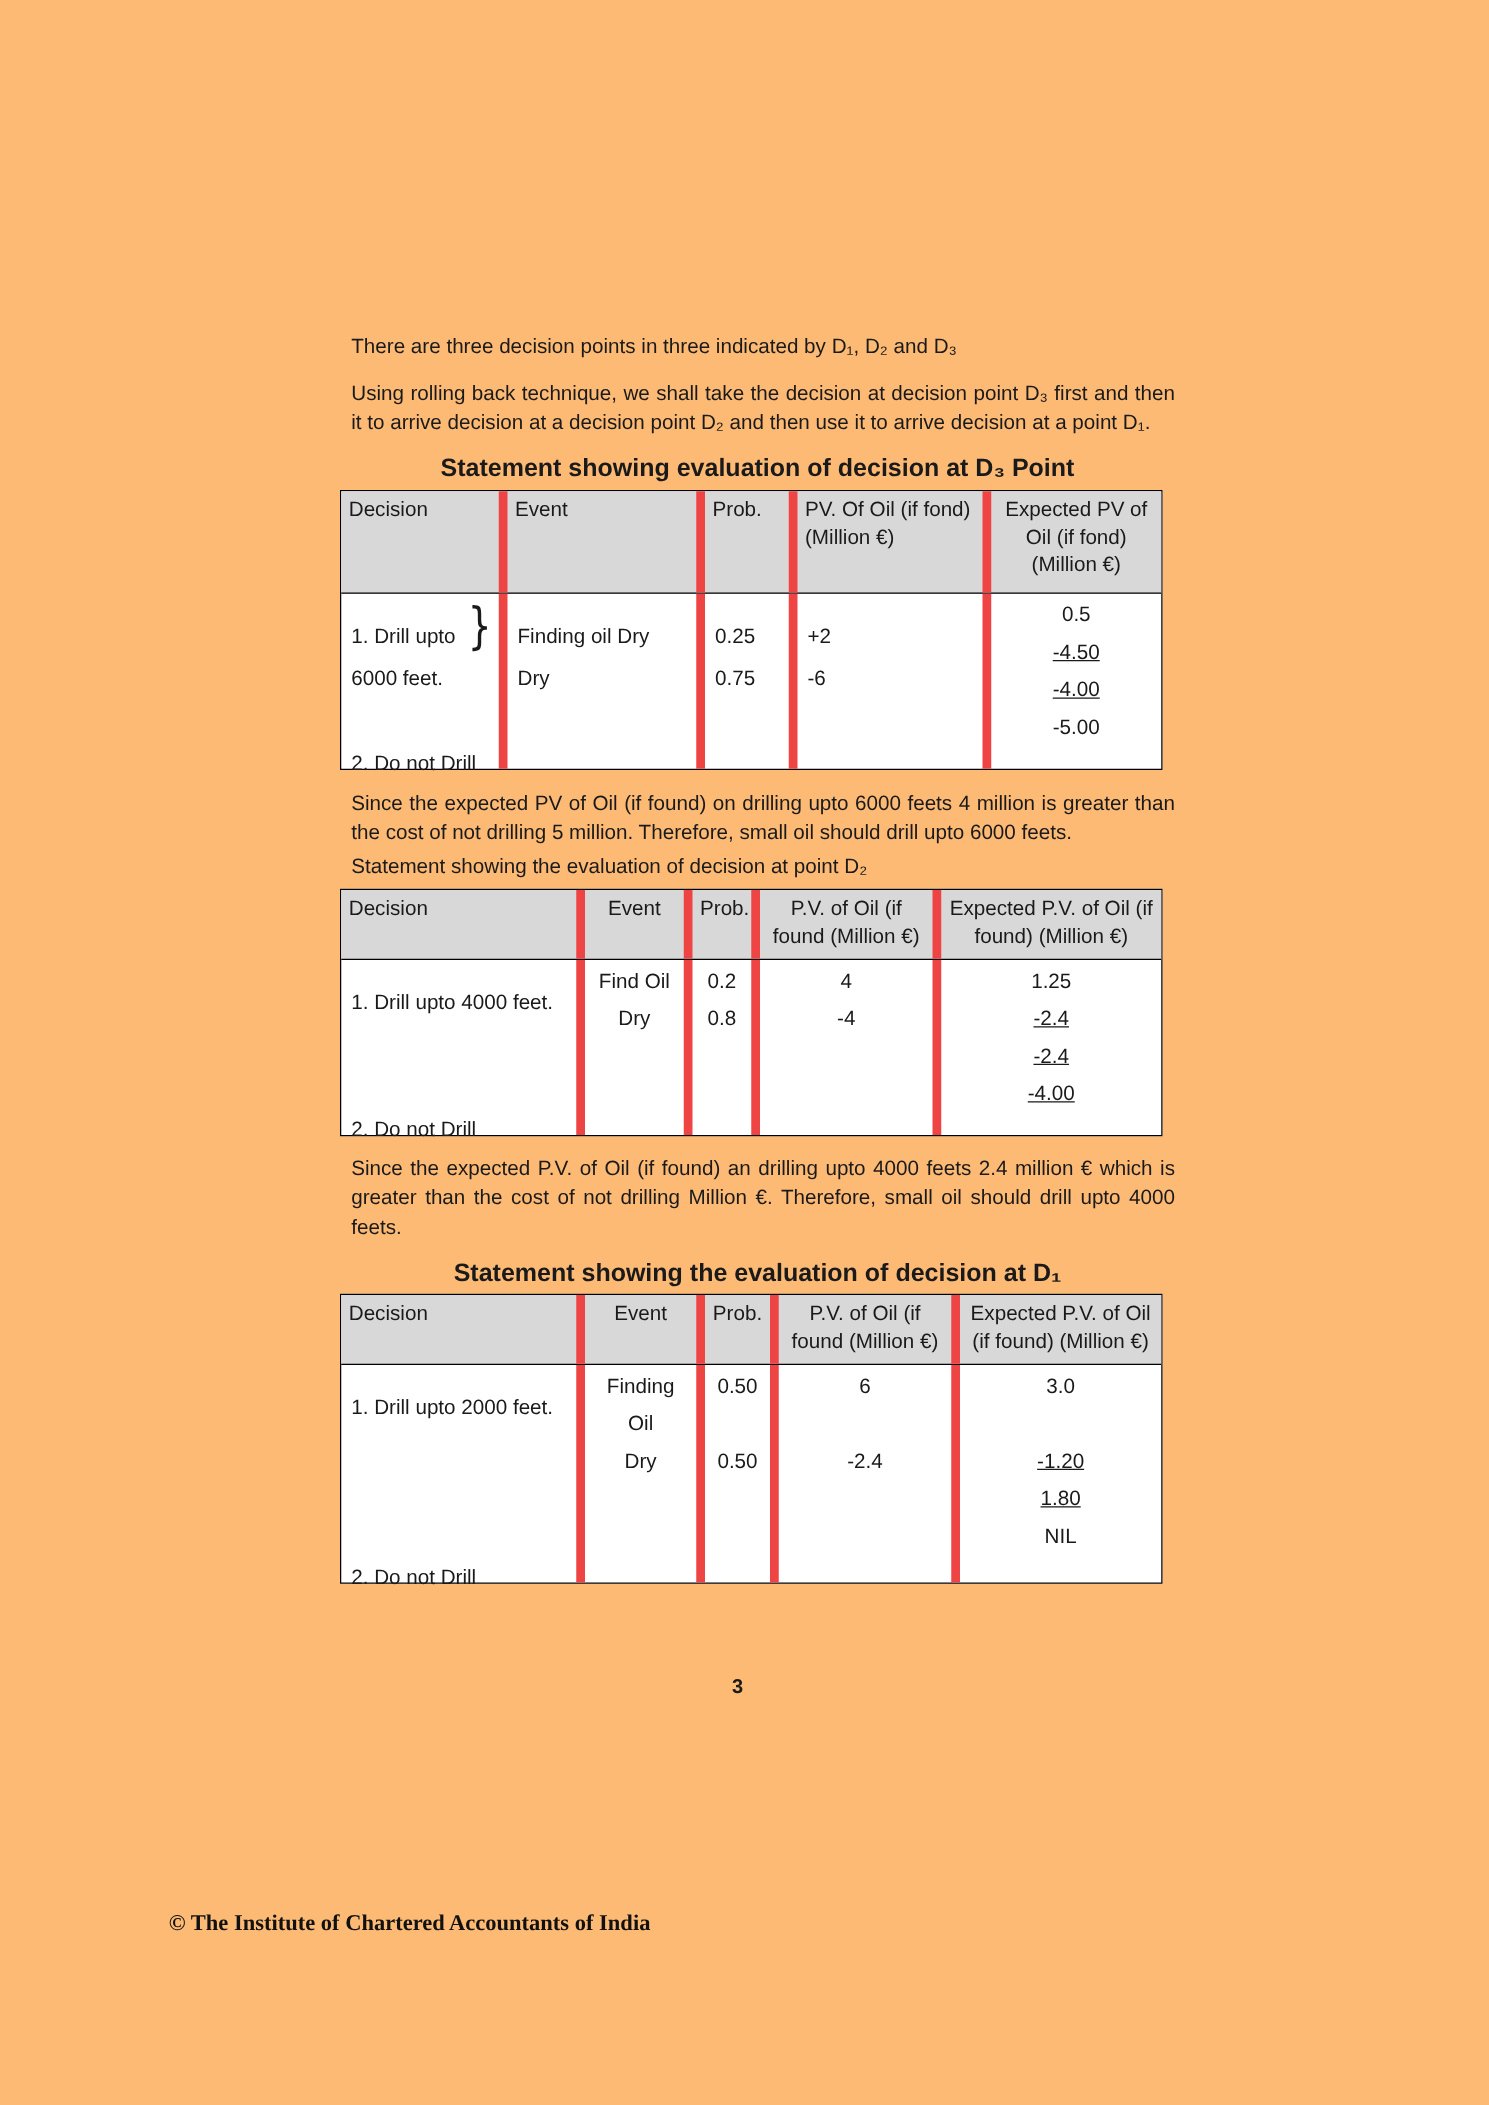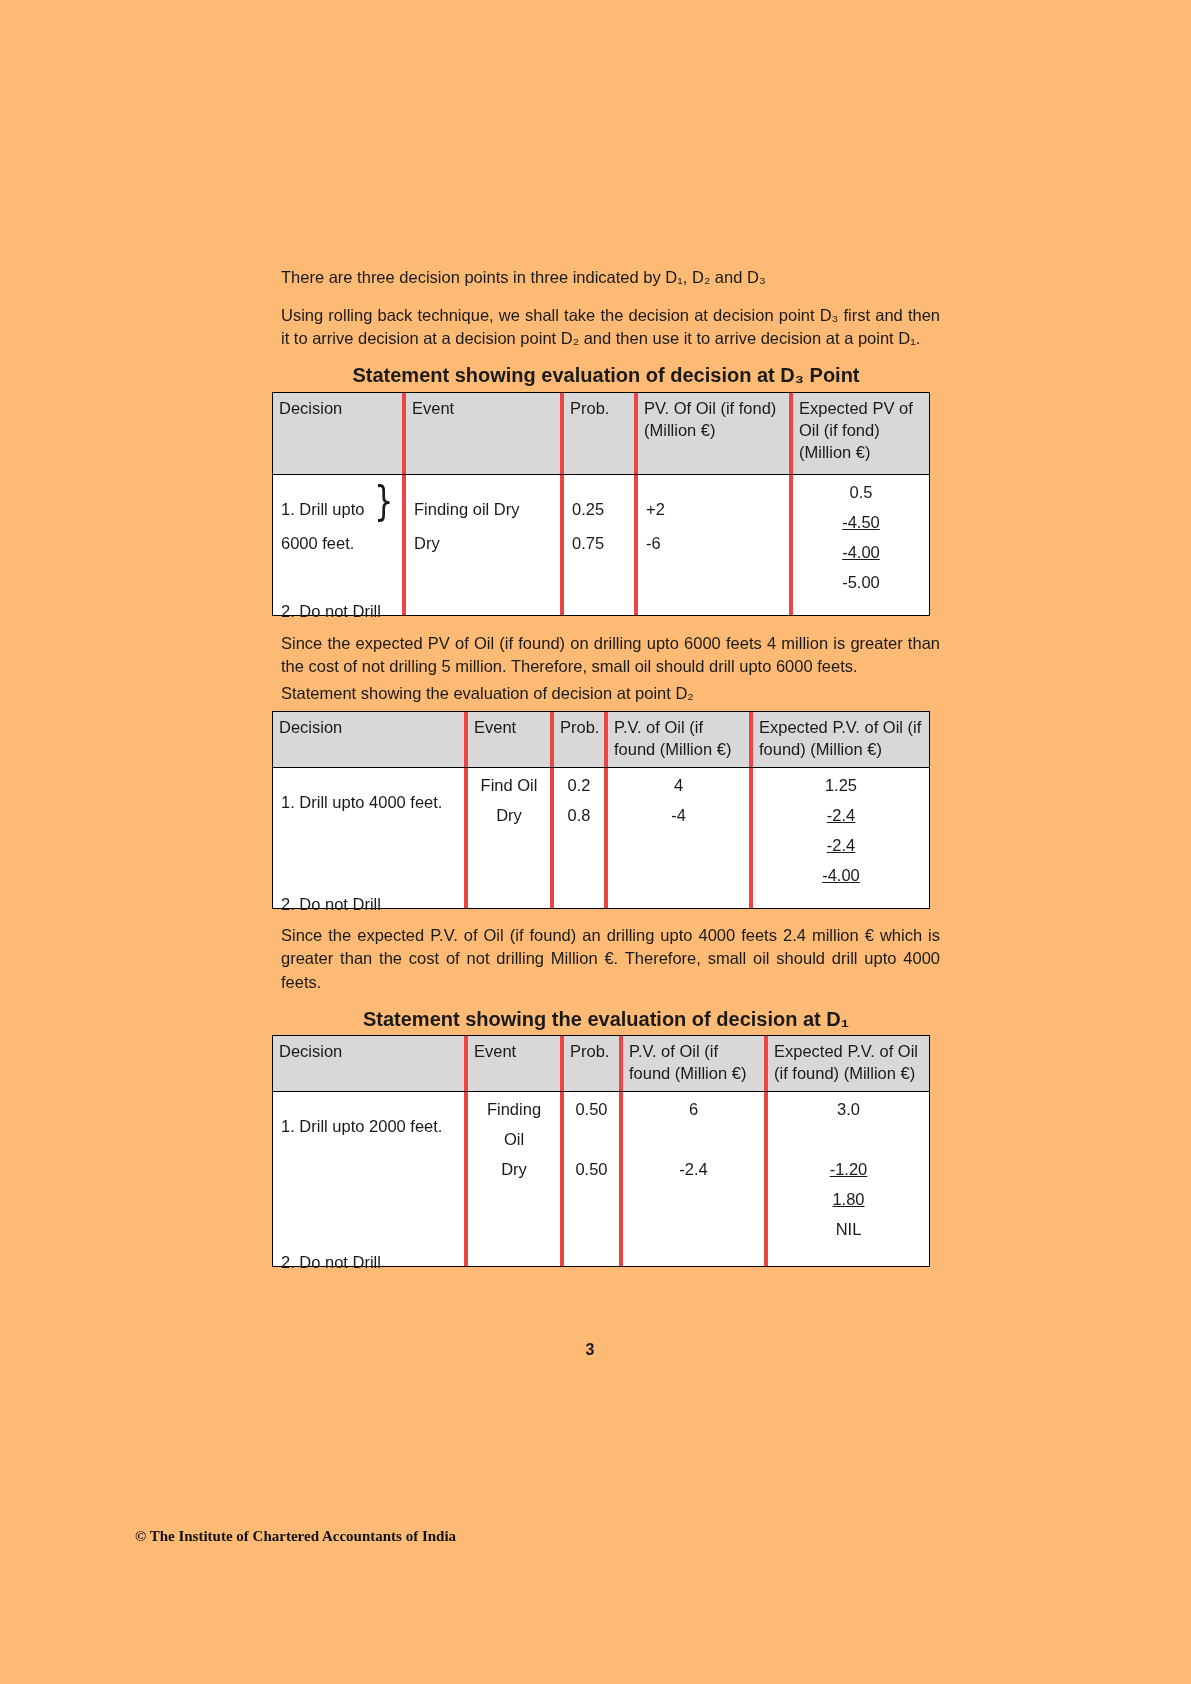--- a/index.html
+++ b/index.html
@@ -19,7 +19,7 @@
   .tbl { width:658px; border:1px solid #000; font-size:16.5px; background:#fff; }
   .thead { display:grid; background:#d8d8d8; border-bottom:1px solid #000; }
   .tbody { display:grid; }
-  .th, .td { border-right:4px solid #ef4444; }
+  .th, .td { border-right:7px solid #ef4444; }
   .th:last-child, .td:last-child { border-right:none; }
   .th { padding:4px 6px; line-height:22px; }
   .th.ctr { }

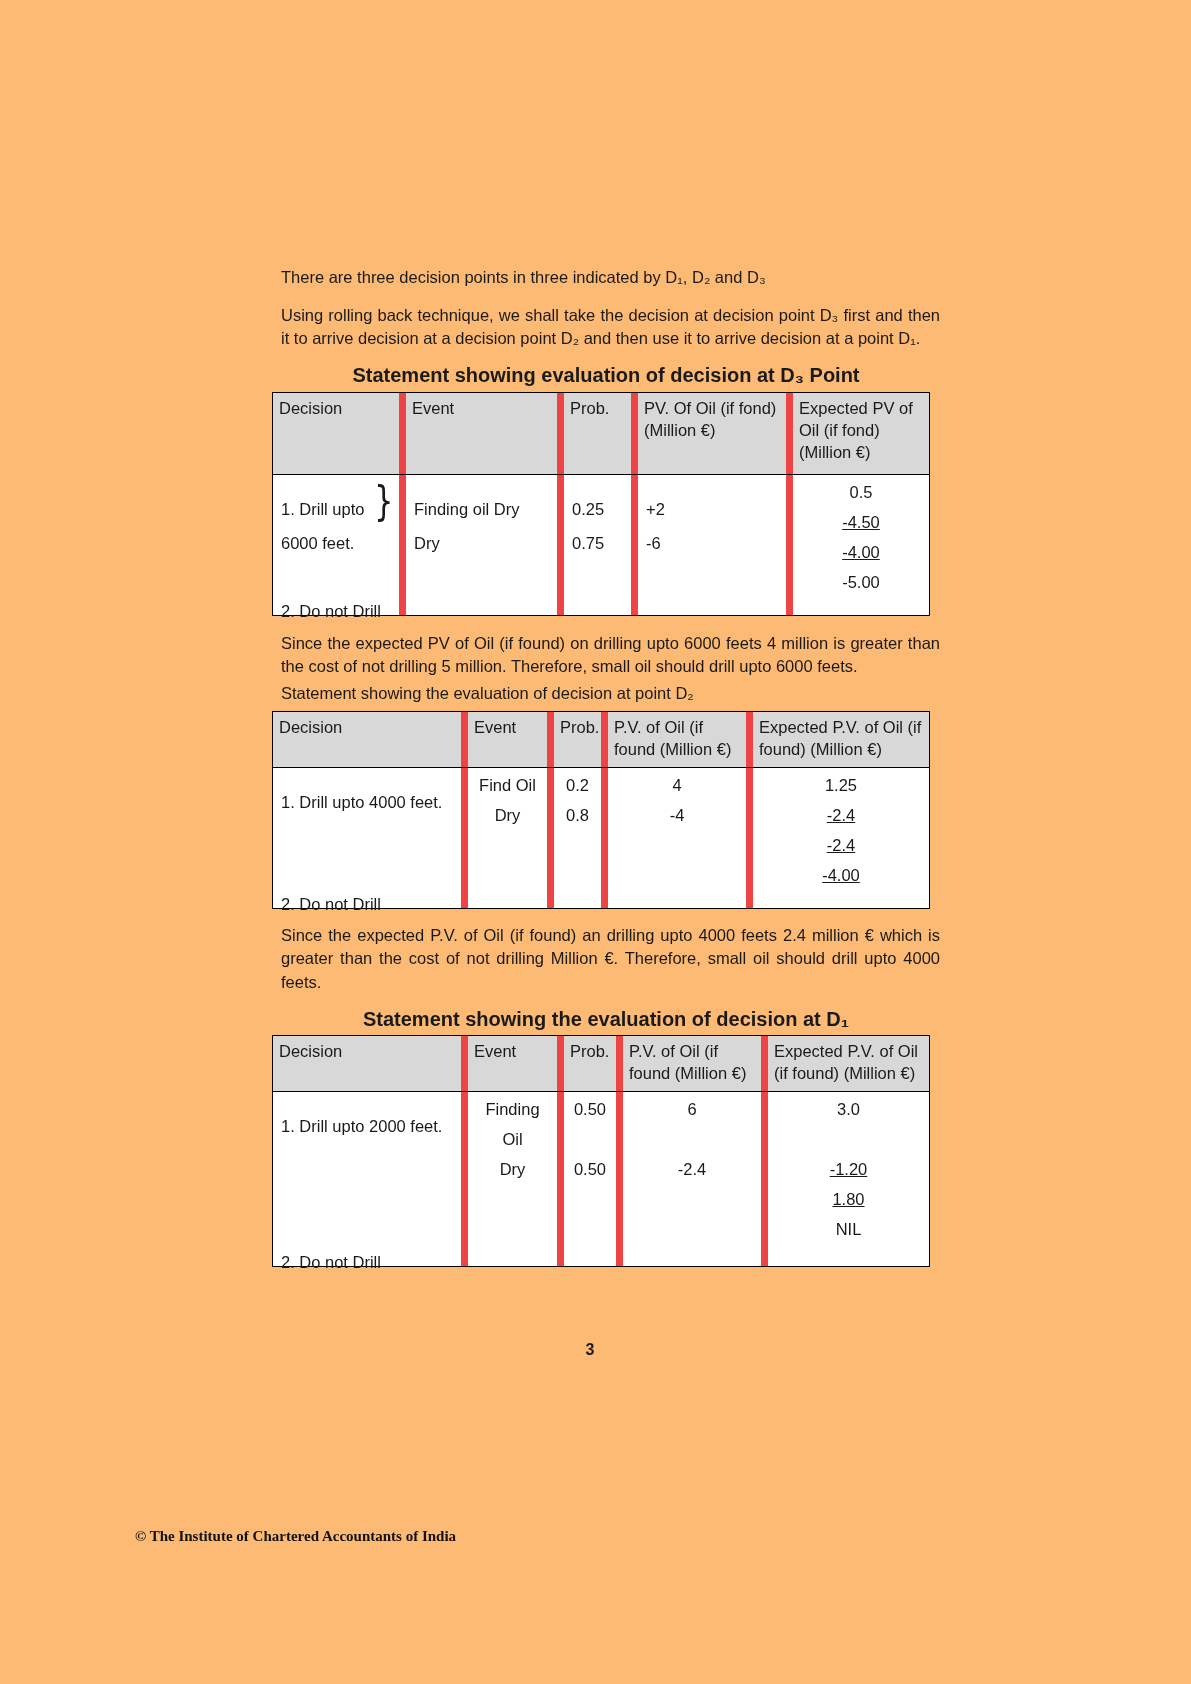--- a/index.html
+++ b/index.html
@@ -22,7 +22,7 @@
   .th, .td { border-right:7px solid #ef4444; }
   .th:last-child, .td:last-child { border-right:none; }
   .th { padding:4px 6px; line-height:22px; }
-  .th.ctr { }
+  .th.ctr { text-align:center; }
   .td { padding-top:2px; padding-bottom:2px; position:relative; }
   .ln { height:30px; line-height:30px; padding:17px 8px; white-space:nowrap; overflow:visible; }
   .ln.ctr { text-align:center; padding:0 2px; }

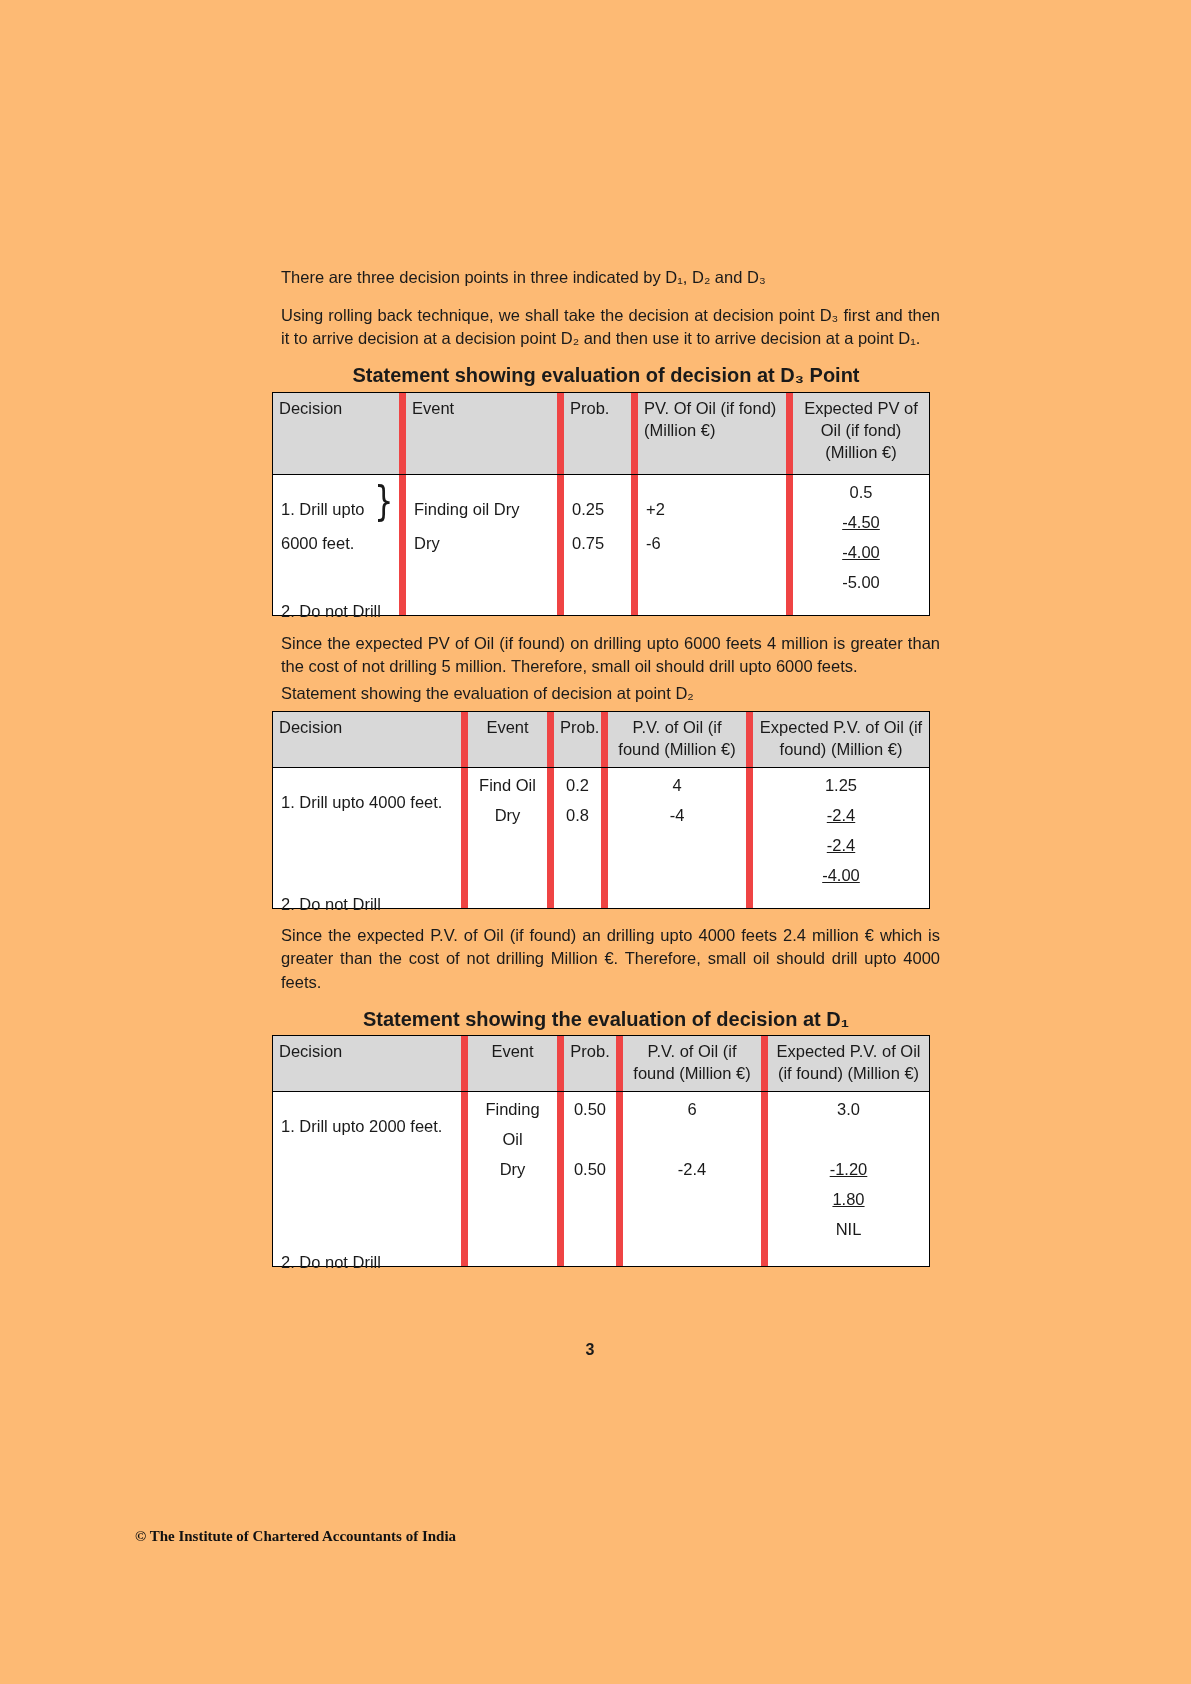--- a/index.html
+++ b/index.html
@@ -62,7 +62,7 @@
   .footer {
     position:absolute; left:135px; top:1528px;
     font-family:"Liberation Serif","DejaVu Serif",serif;
-    font-weight:bold; font-size:15px; color:#111;
+    font-weight:bold; font-size:18px; color:#111;
   }
 </style>
 </head>

